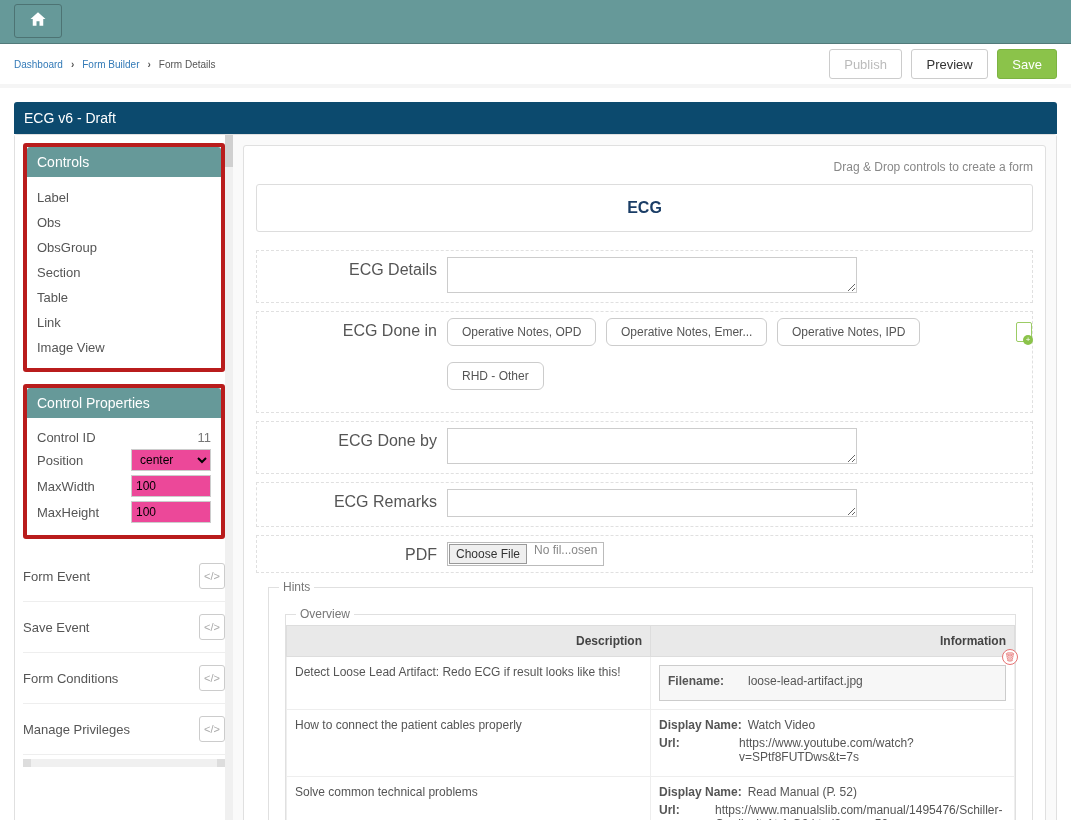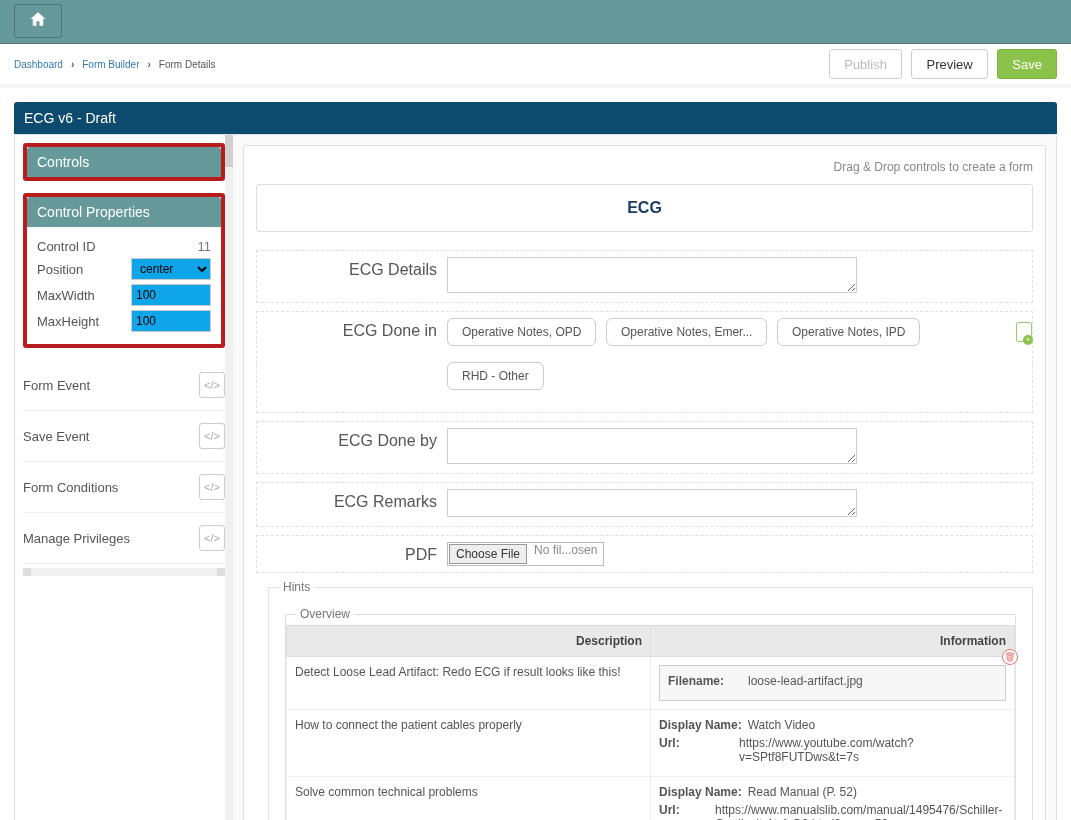--- a/index.html
+++ b/index.html
@@ -97,6 +97,15 @@
       <div class="sidebar-inner">
       <div class="side-card">
         <div class="hdr">Controls</div>
+        <div class="body side-list">
+          <div>Label</div>
+          <div>Obs</div>
+          <div>ObsGroup</div>
+          <div>Section</div>
+          <div>Table</div>
+          <div>Link</div>
+          <div>Image View</div>
+        </div>
       </div>
 
       <div class="side-card">

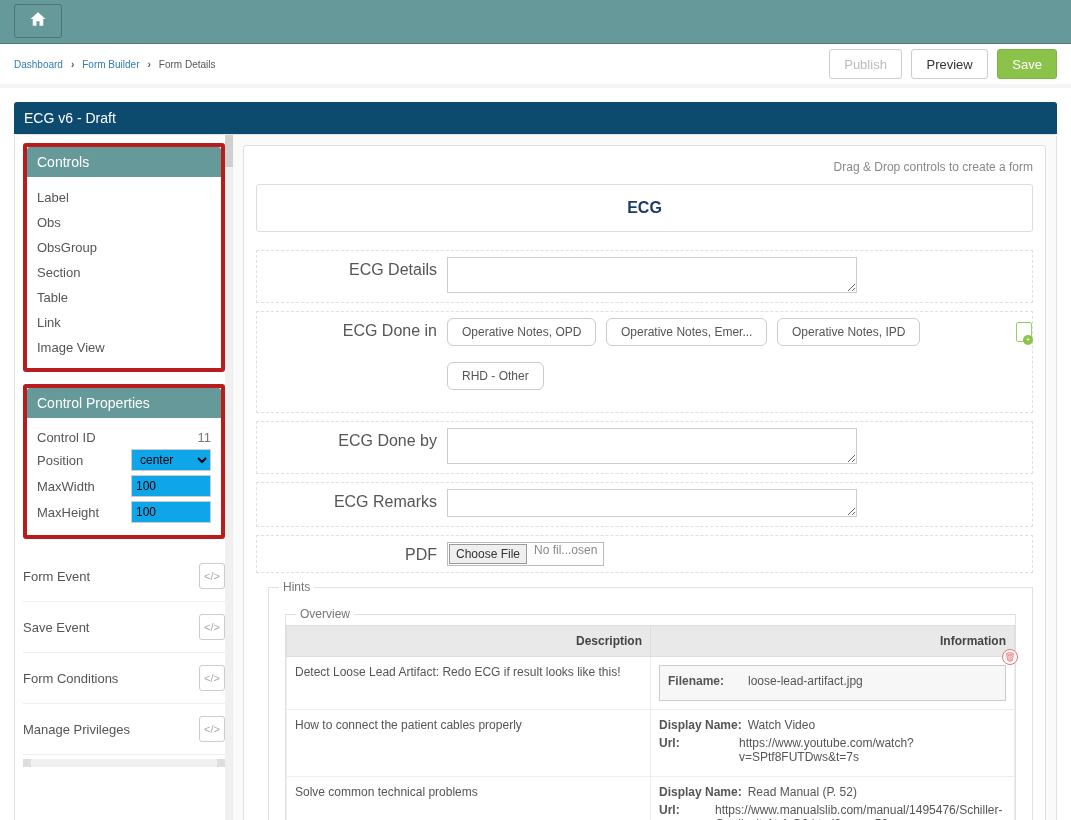--- a/index.html
+++ b/index.html
@@ -28,7 +28,7 @@
 .prop-row{display:flex;align-items:center;margin:4px 0;font-size:13px;color:#555}
 .prop-row .lbl{flex:1}
 .prop-row .val{color:#777}
-.prop-row select,.prop-row input{width:80px;height:22px;border:1px solid #ccc;font-size:12px;padding:0 4px;background:#0ea5e9}
+.prop-row select,.prop-row input{width:80px;height:22px;border:1px solid #ccc;font-size:12px;padding:0 4px;background:#ec4899}
 .event-row{display:flex;align-items:center;justify-content:space-between;padding:12px 0;border-bottom:1px solid #eee;color:#555;font-size:13px}
 .code-btn{width:26px;height:26px;border:1px solid #ccc;border-radius:3px;display:flex;align-items:center;justify-content:center;color:#aaa;cursor:pointer;font-size:11px}
 .dd-hint{text-align:right;color:#888;font-size:12px;padding:2px 0 10px}

